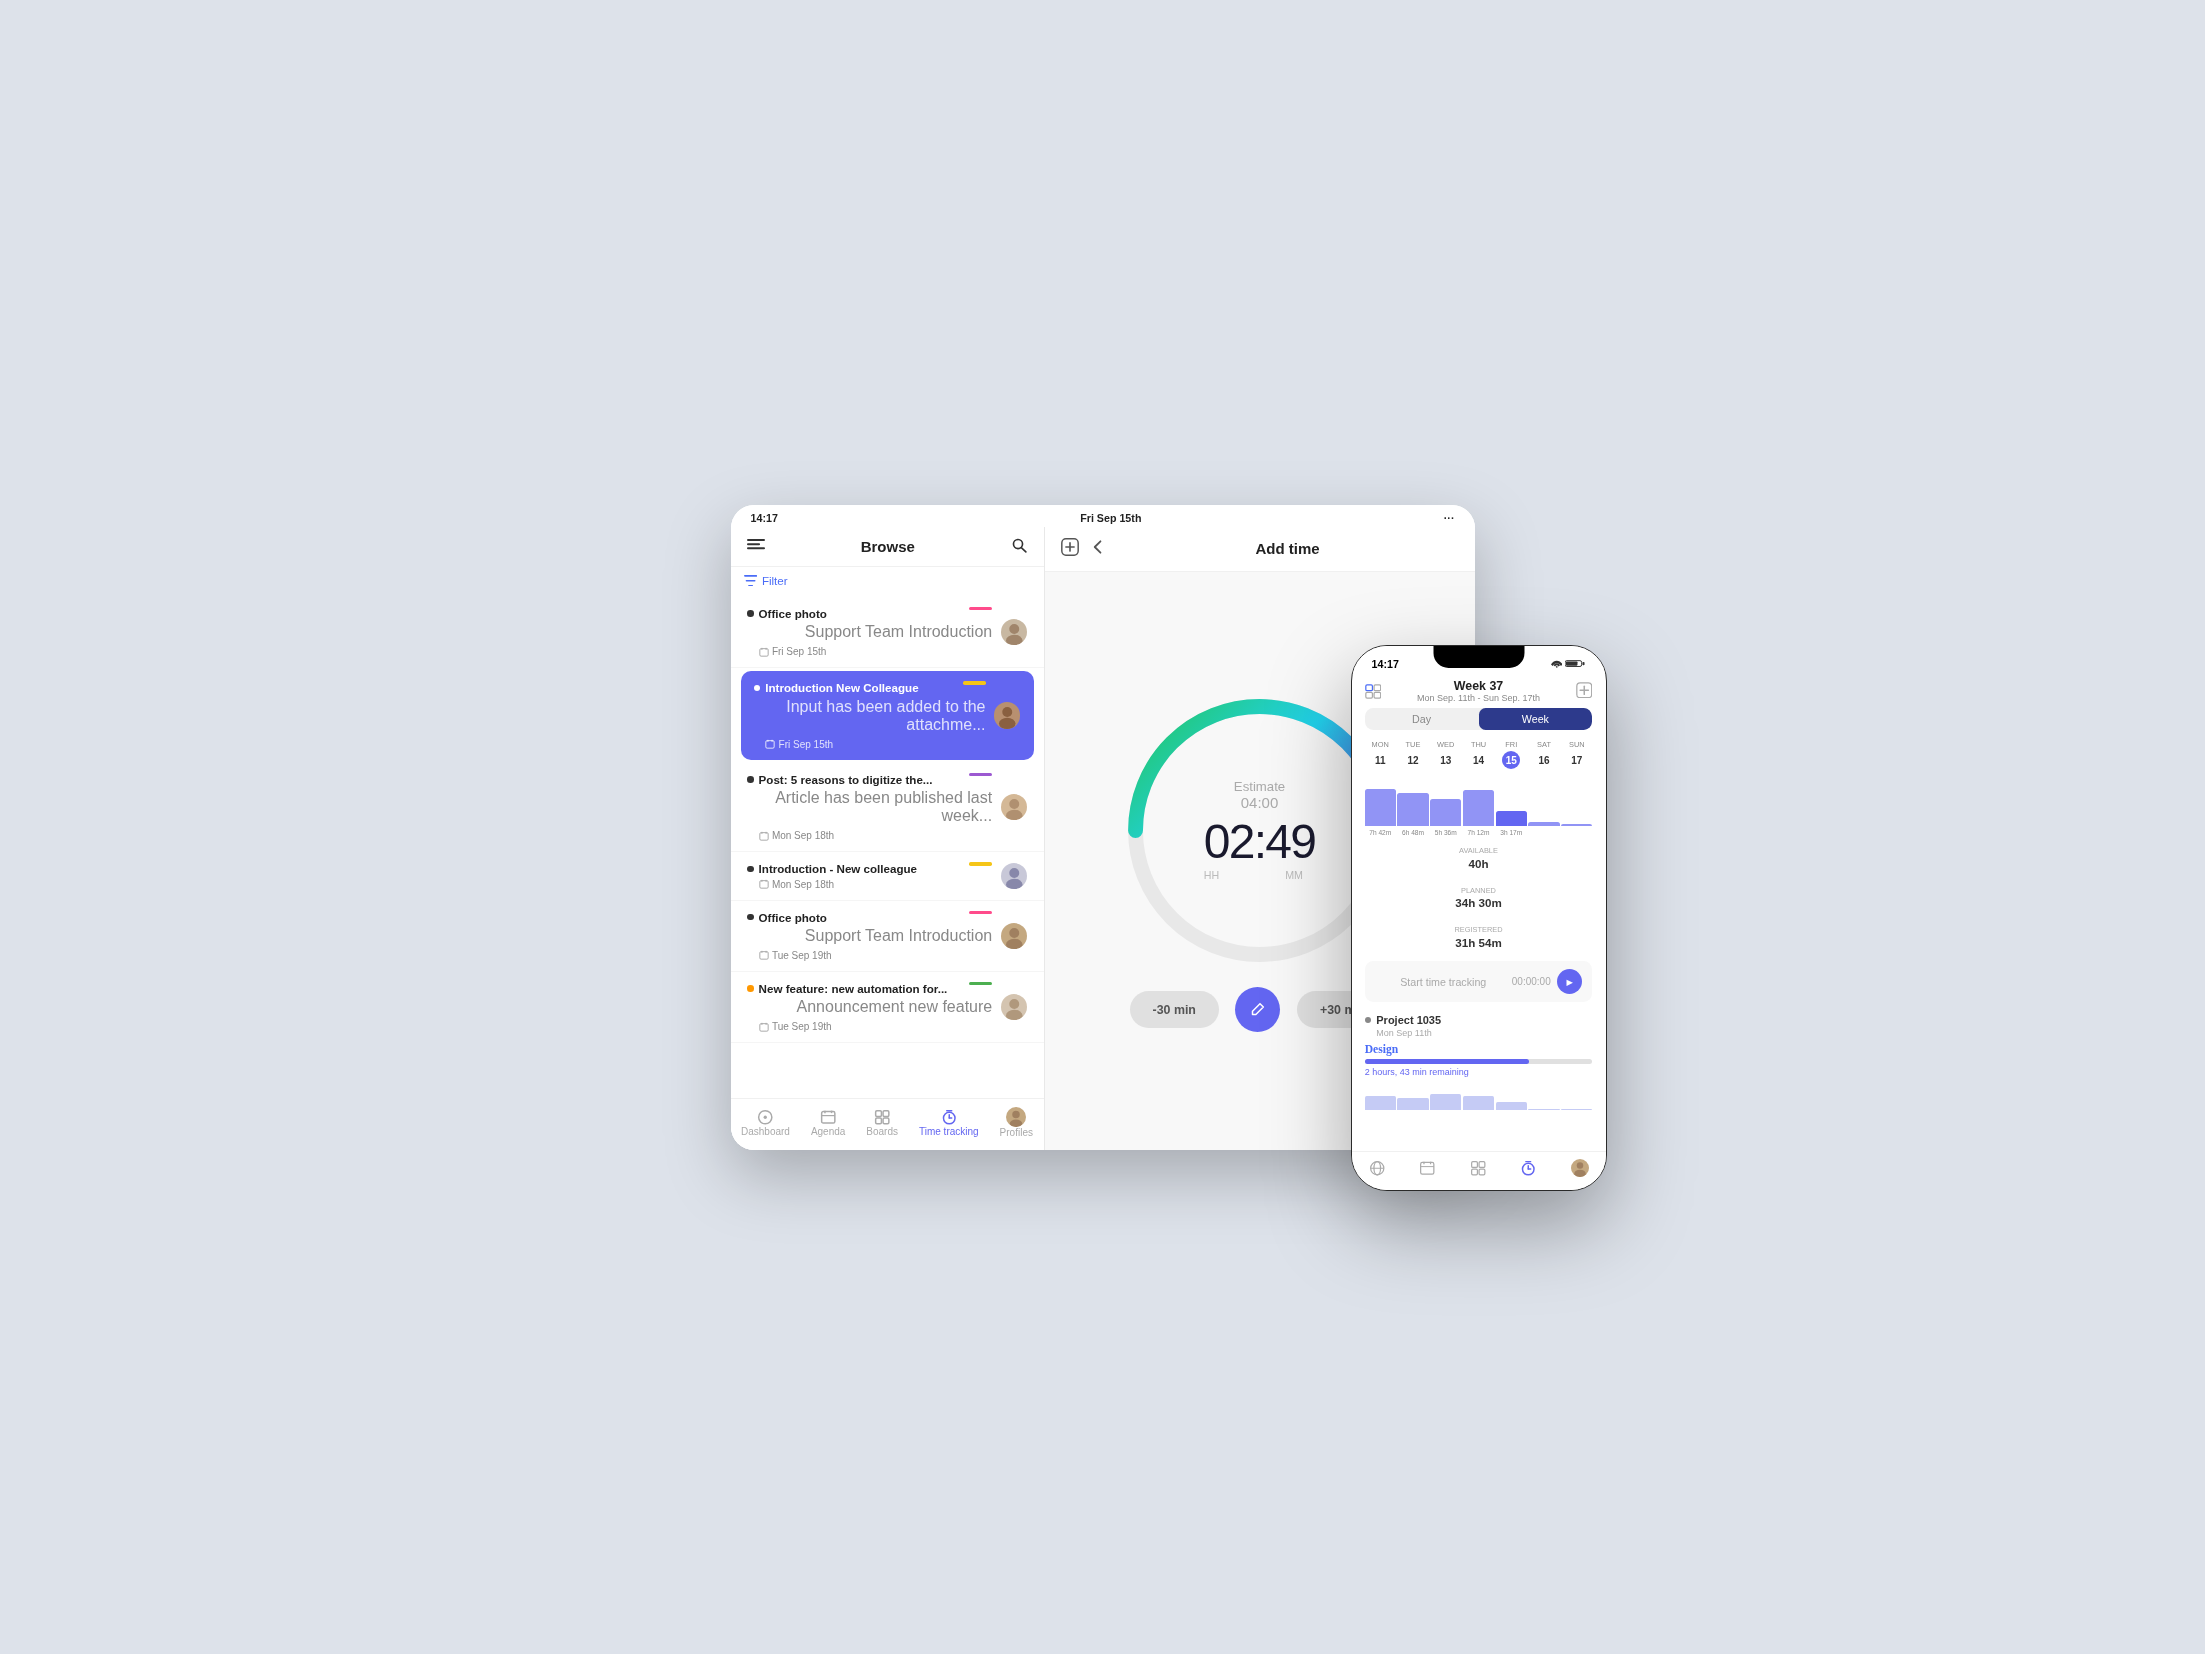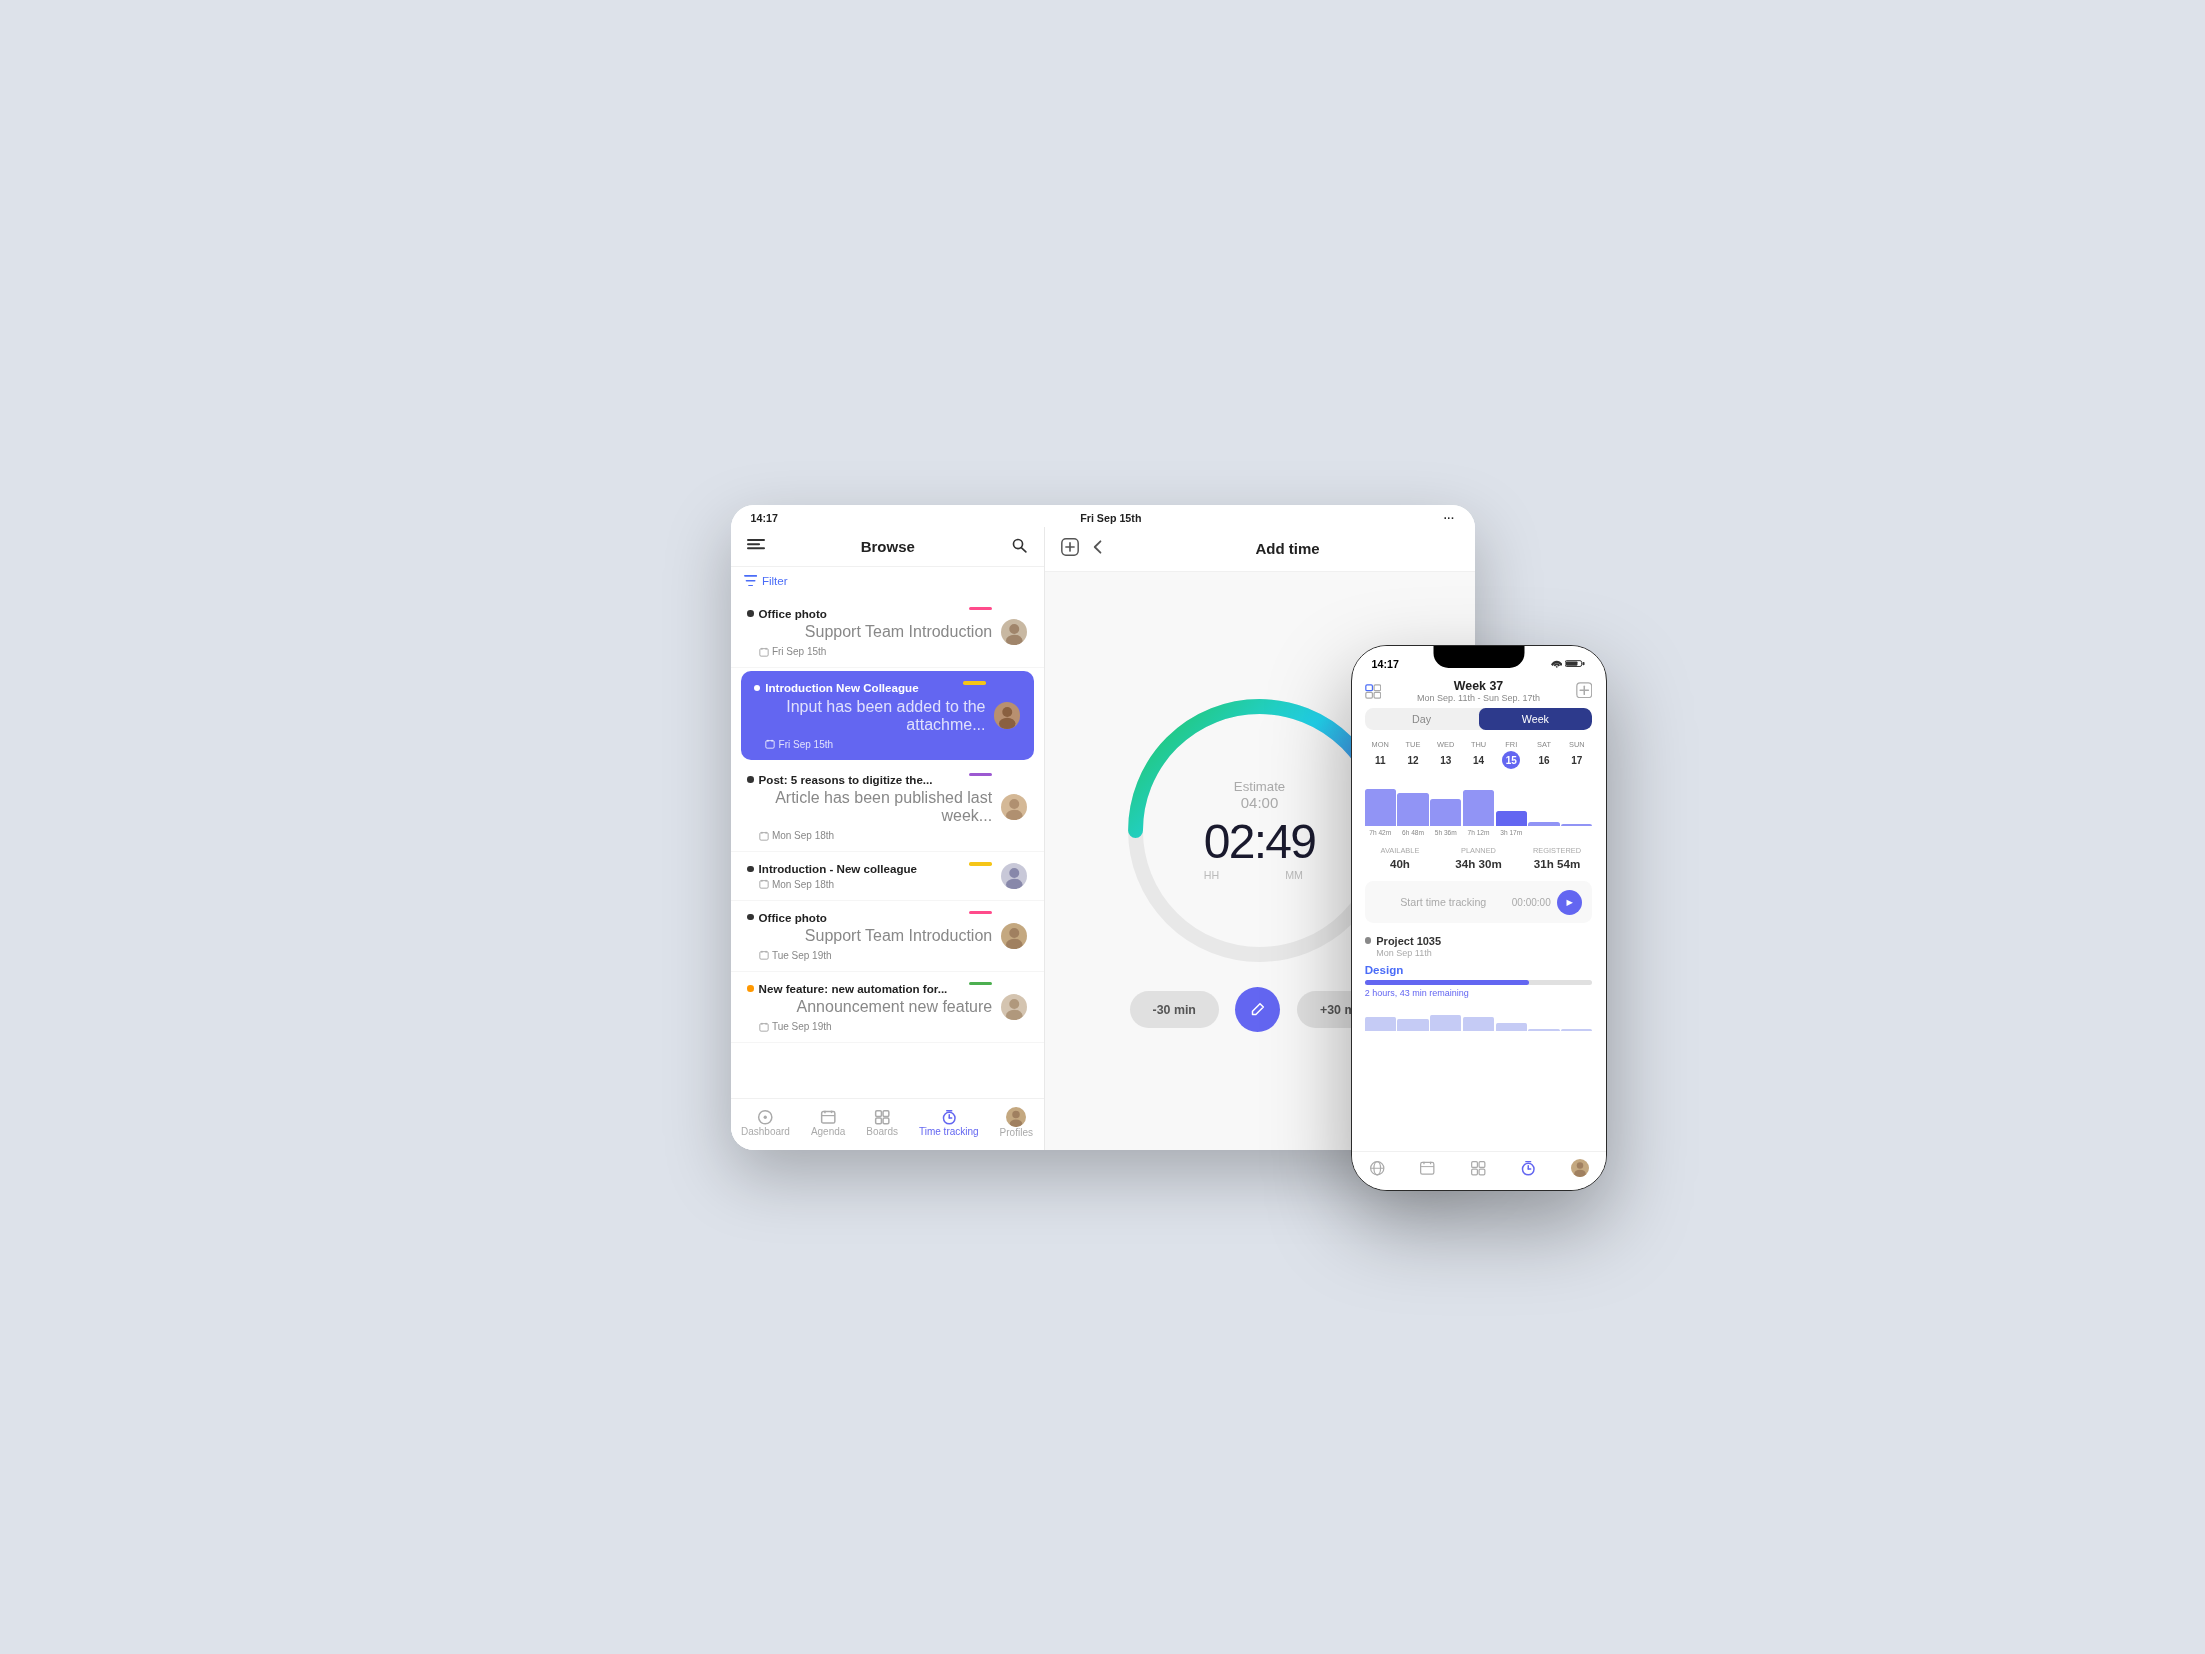--- a/index.html
+++ b/index.html
@@ -442,8 +442,8 @@
 
     .stats-row {
       display: grid;
-      grid-template-columns: repeat(3, 1fr);
-      gap: 8px;
+      grid-template-columns: repeat(1, 1fr);
+      gap: 16px;
       margin-bottom: 11.6px;
     }
 

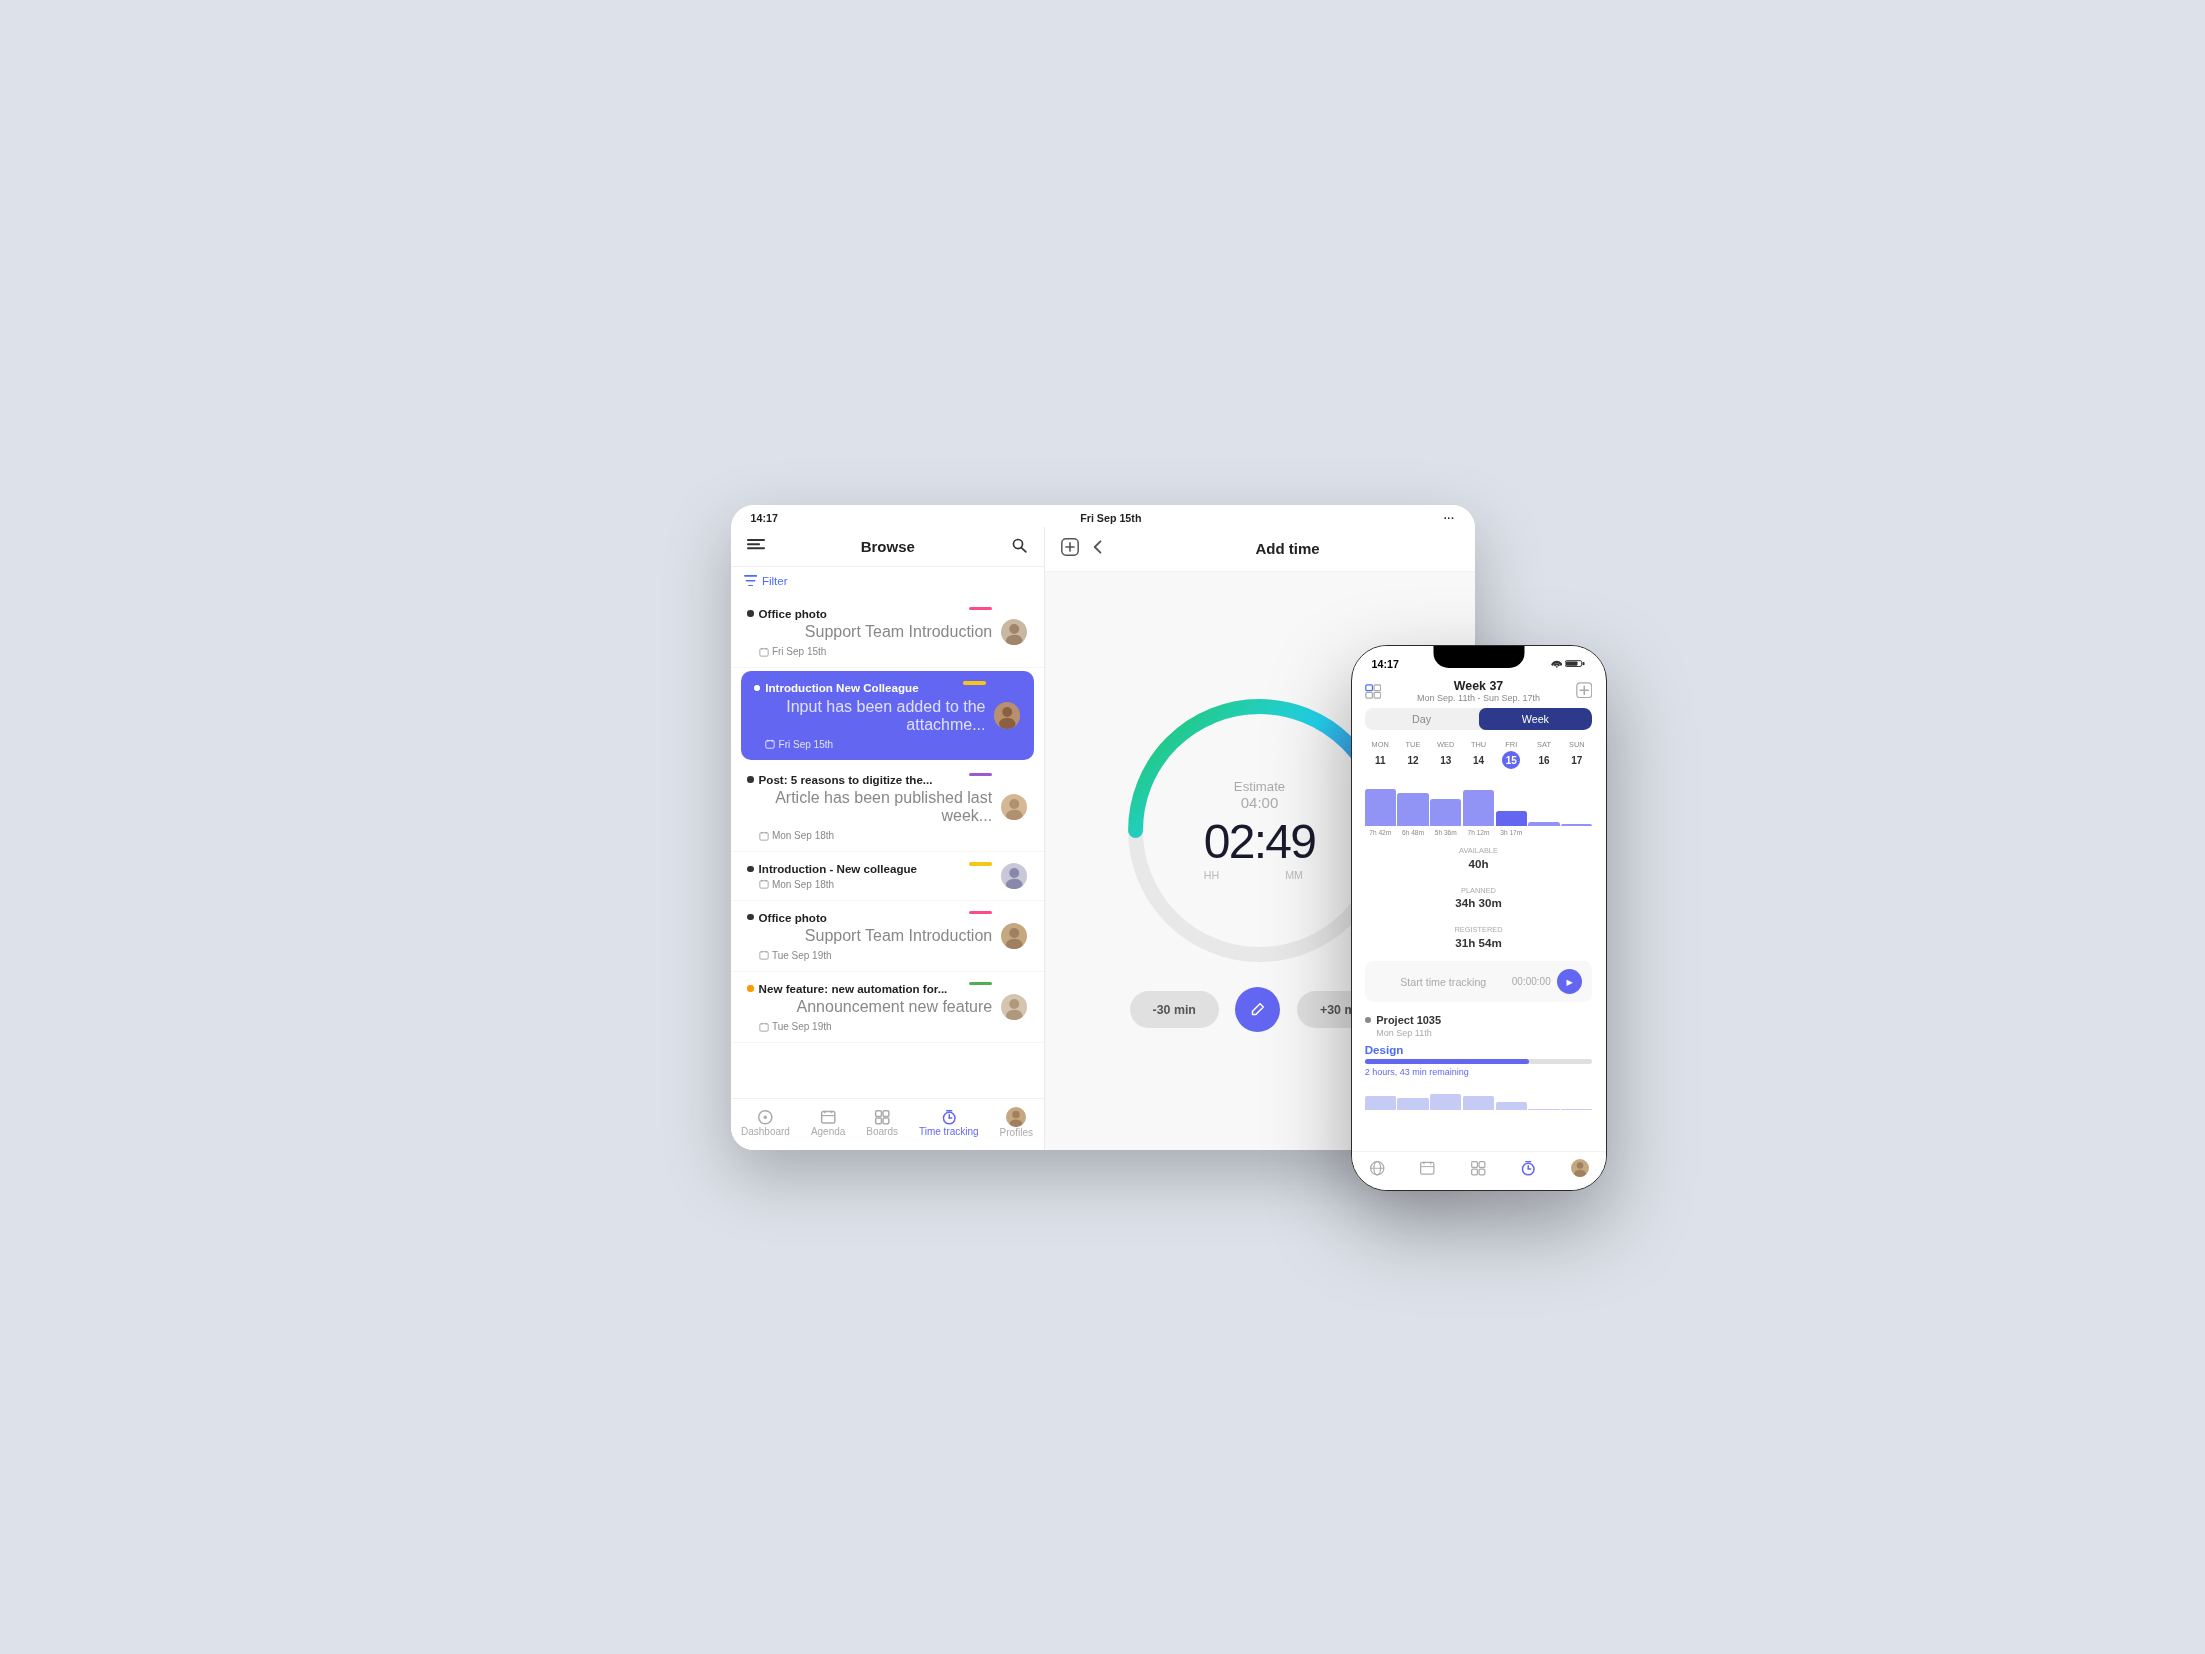--- a/index.html
+++ b/index.html
@@ -478,7 +478,7 @@
     .project-dot { width: 6.6px; height: 6.6px; border-radius: 50%; background: #888; display: inline-block; margin-right: 5px; }
     .project-name { font-size: 11px; font-weight: 600; color: #333; }
     .project-date { font-size: 9px; color: #aaa; margin-left: 11.6px; margin-bottom: 5px; }
-    .design-label { font-size: 11.6px; font-weight: 700; color: #4a6cf7; margin-bottom: 3.3px; }
+    .design-label { font-size: 11.6px; font-weight: 700; color: #4a6cf7; margin-bottom: 3.3px; font-family: Liberation Serif, serif; }
     .progress-bar-bg { height: 5px; background: #e0e0e0; border-radius: 2.5px; margin-bottom: 3.3px; }
     .progress-bar-fill { height: 100%; background: #6366f1; border-radius: 2.5px; }
     .progress-text { font-size: 9px; color: #6366f1; font-weight: 500; margin-bottom: 8.3px; }

